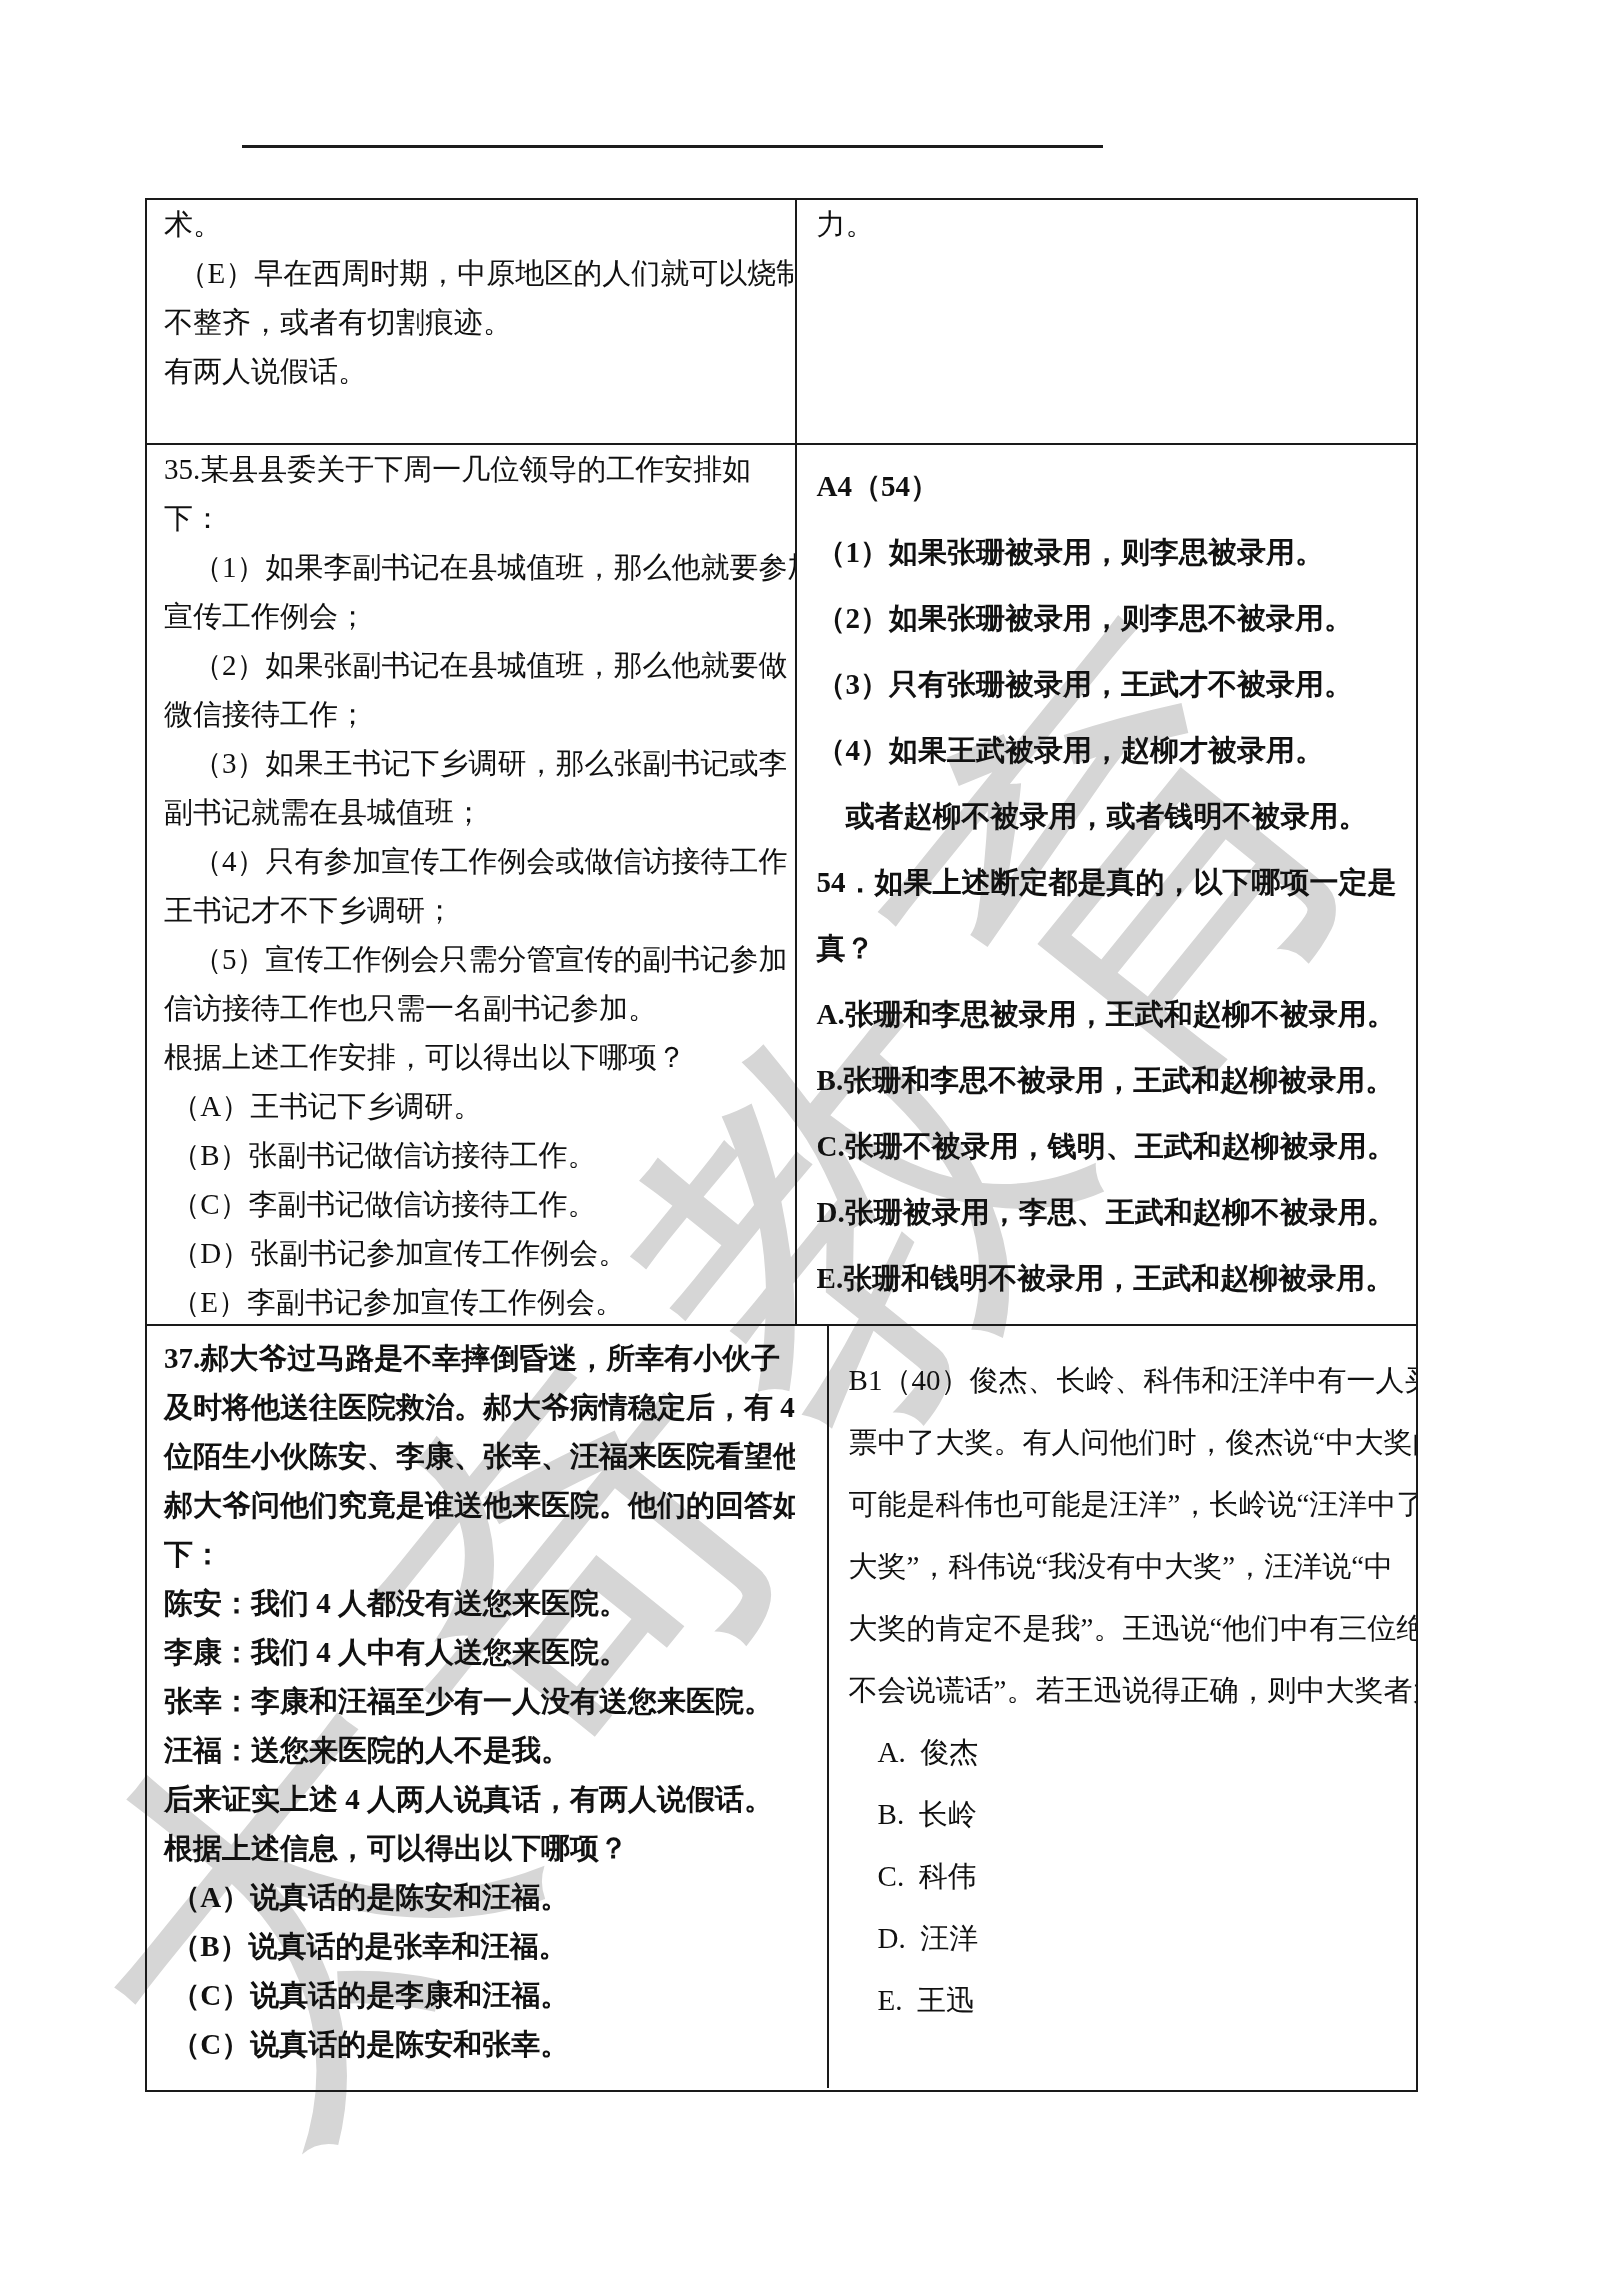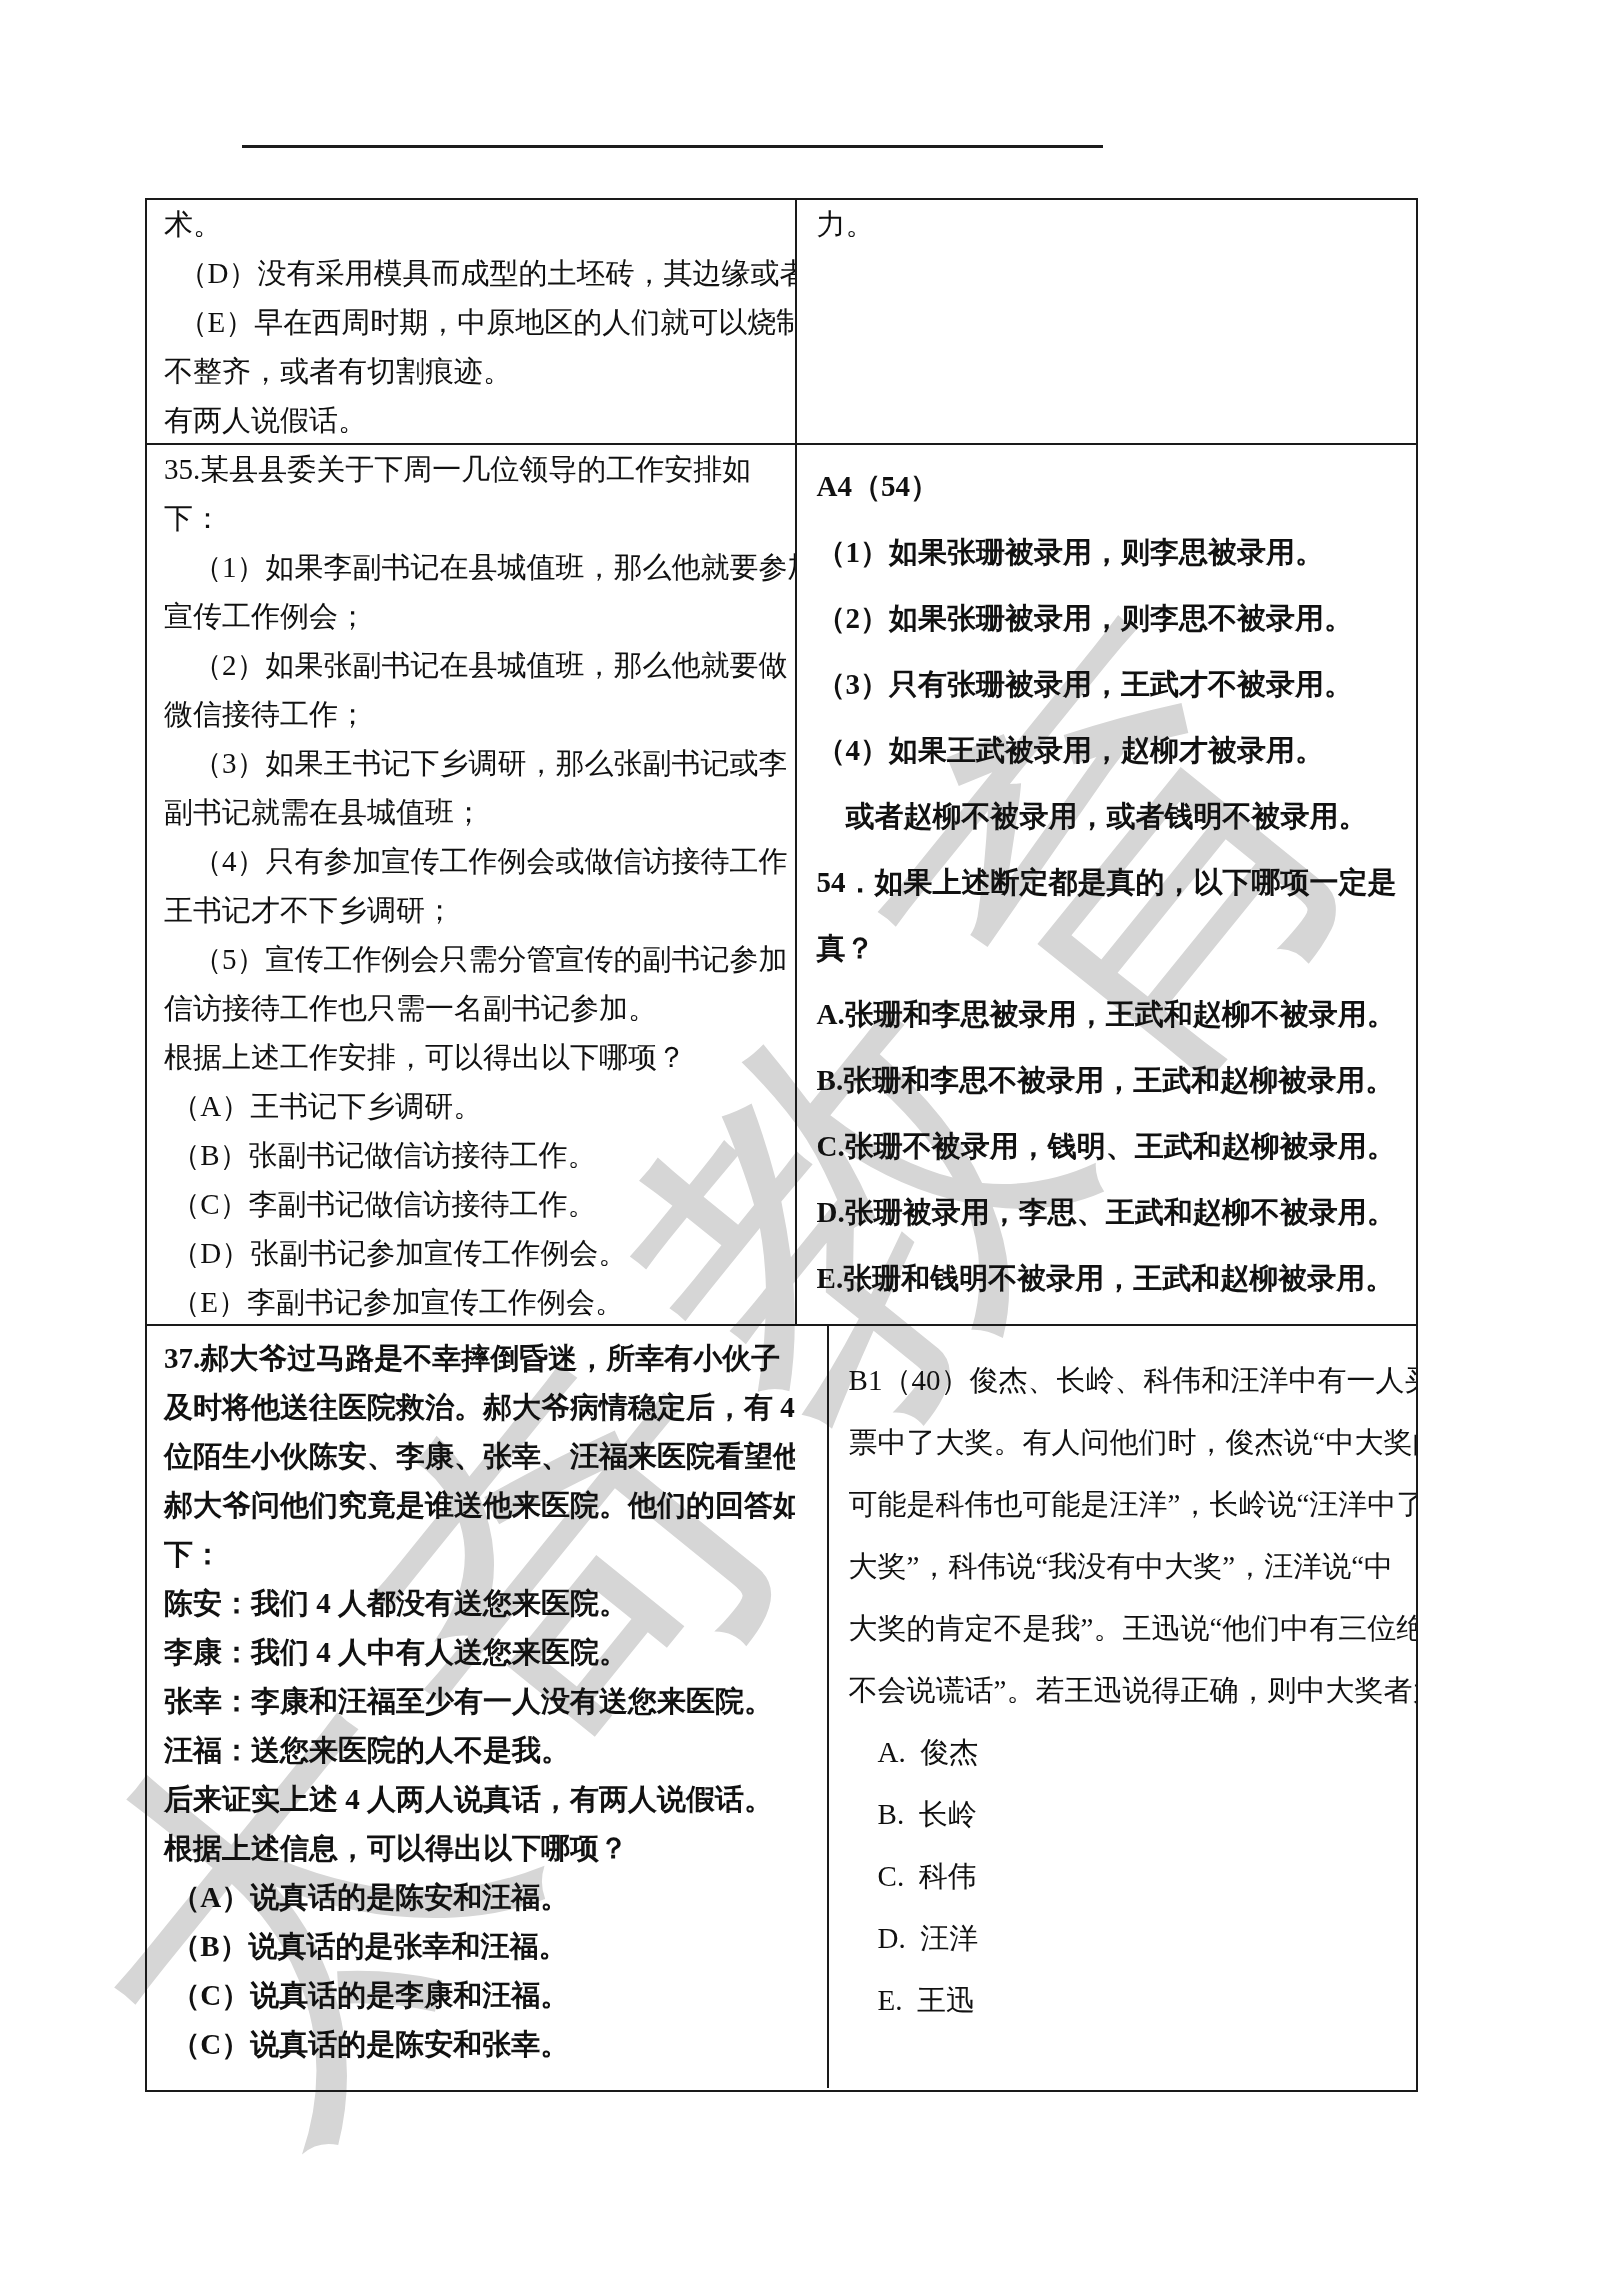--- a/index.html
+++ b/index.html
@@ -69,7 +69,7 @@
   <div class="qtable">
 
     <div class="trow" style="height:243px">
-      <div class="cell cl lh75"><div class="ln">术。</div><div class="ln">  （D）没有采用模具而成型的土坯砖，其边缘或者</div><div class="ln">  （E）早在西周时期，中原地区的人们就可以烧制</div><div class="ln">不整齐，或者有切割痕迹。</div><div class="ln">有两人说假话。</div></div>
+      <div class="cell cl lh75"><div class="ln">术。</div><div class="ln">  （E）早在西周时期，中原地区的人们就可以烧制</div><div class="ln">不整齐，或者有切割痕迹。</div><div class="ln">有两人说假话。</div></div>
       <div class="cell cr lh75"><div class="ln">力。</div></div>
     </div>
 

